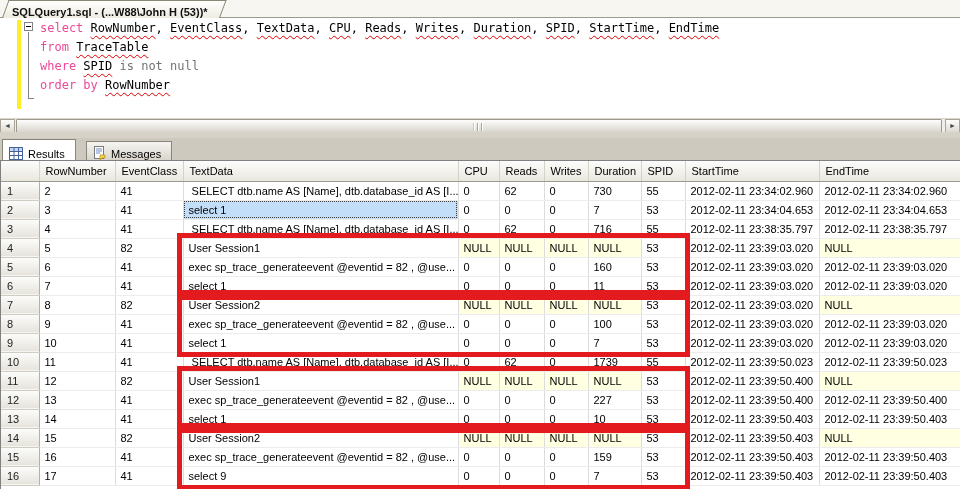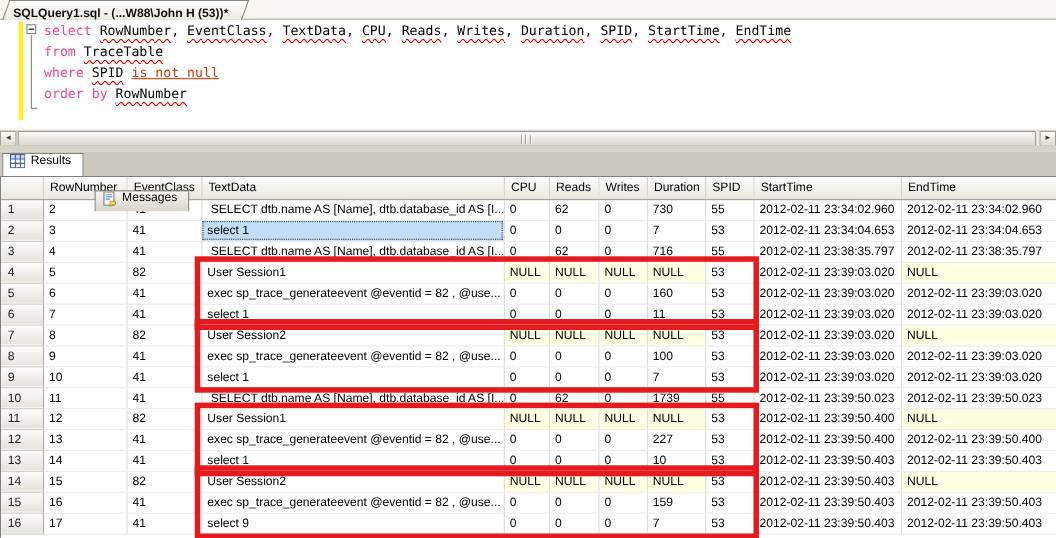--- a/index.html
+++ b/index.html
@@ -27,7 +27,7 @@
     font-size:12px; line-height:19px; white-space:pre; }
   .tok-kw   { color:#ec4899; }
   .tok-pl   { color:#000; }
-  .tok-gray { color:#c2410c;text-decoration:underline; }
+  .tok-gray { color:#737373; }
   .tok-id   { color:#000; text-decoration:underline; text-decoration-style:wavy;
     text-decoration-color:#E00000; text-decoration-thickness:1px; text-underline-offset:3px; }
 

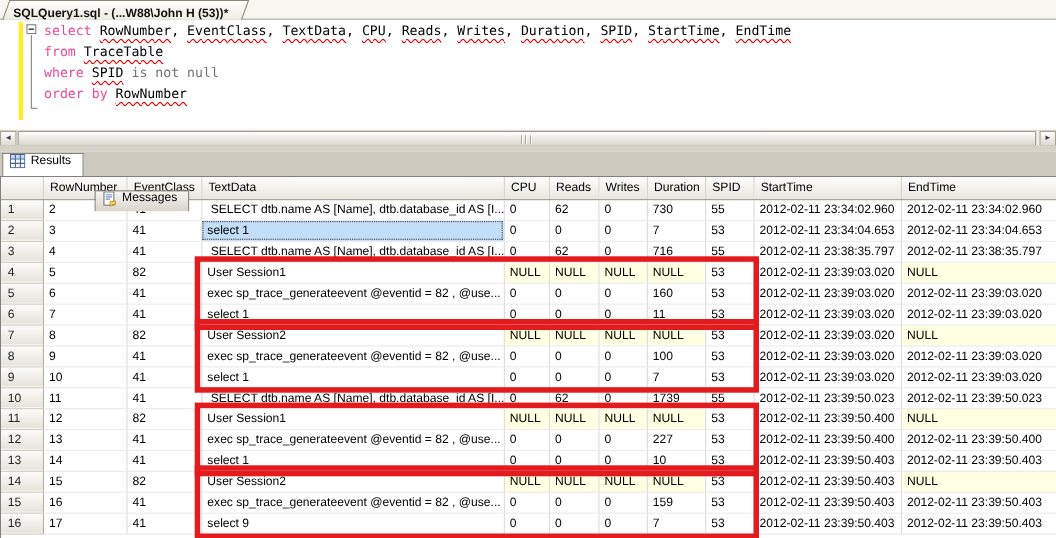--- a/index.html
+++ b/index.html
@@ -46,7 +46,7 @@
   
   #splitter { position:absolute; left:0; top:132px; width:960px; height:6px; background:#D6D2C8; }
   #result-tabs { position:absolute; left:0; top:138px; width:960px; height:22px; background:#CDC9BE; }
-  .rtab { position:absolute; top:1px; height:21px; display:flex; align-items:flex-start; gap:5px;
+  .rtab { position:absolute; top:1px; height:21px; display:flex; align-items:flex-end; gap:5px;
     padding:0 10px 0 6px; font-size:11px; color:#000; border:1px solid #898578; border-bottom:none; }
   #tab-results { left:2px; background:#FFFFFF; z-index:2; }
   #tab-messages { left:86px; top:3px; height:19px; background:linear-gradient(#F6F5F1,#D9D5CB); z-index:1;margin-top:32px; }

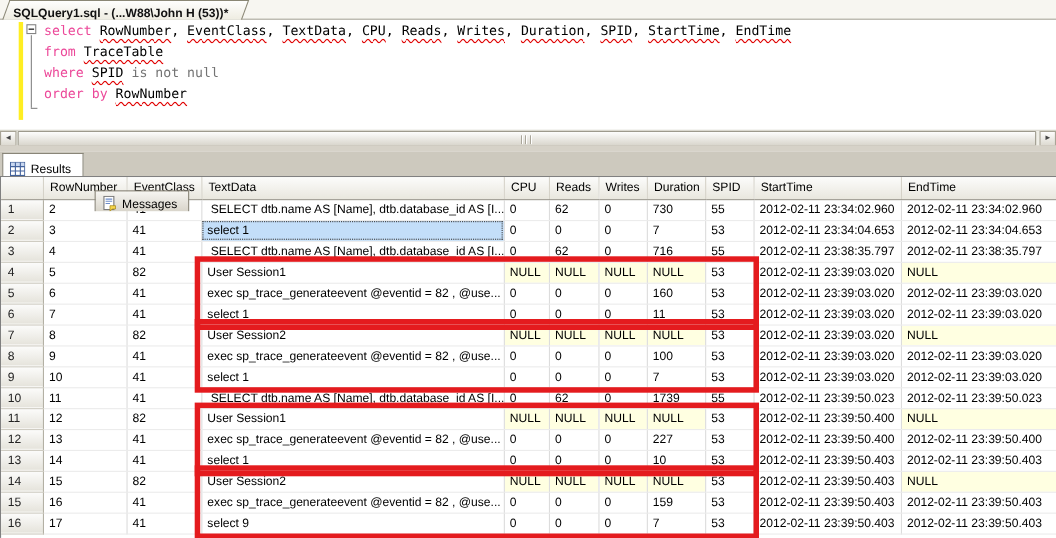--- a/index.html
+++ b/index.html
@@ -49,7 +49,7 @@
   .rtab { position:absolute; top:1px; height:21px; display:flex; align-items:flex-end; gap:5px;
     padding:0 10px 0 6px; font-size:11px; color:#000; border:1px solid #898578; border-bottom:none; }
   #tab-results { left:2px; background:#FFFFFF; z-index:2; }
-  #tab-messages { left:86px; top:3px; height:19px; background:linear-gradient(#F6F5F1,#D9D5CB); z-index:1;margin-top:32px; }
+  #tab-messages { left:86px; top:3px; height:19px; background:linear-gradient(#F6F5F1,#D9D5CB); z-index:1; }
   .rtab svg { display:block; }
 
   

